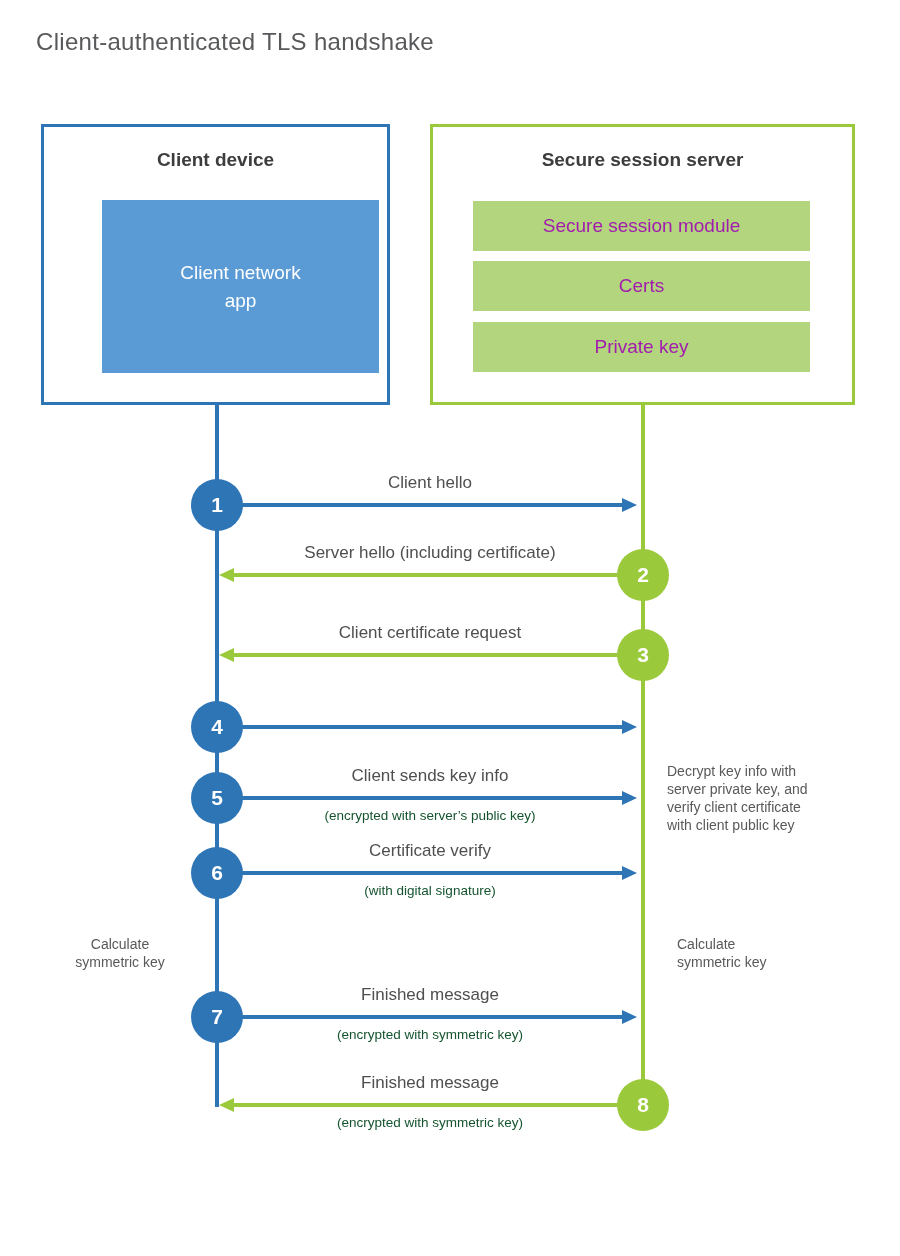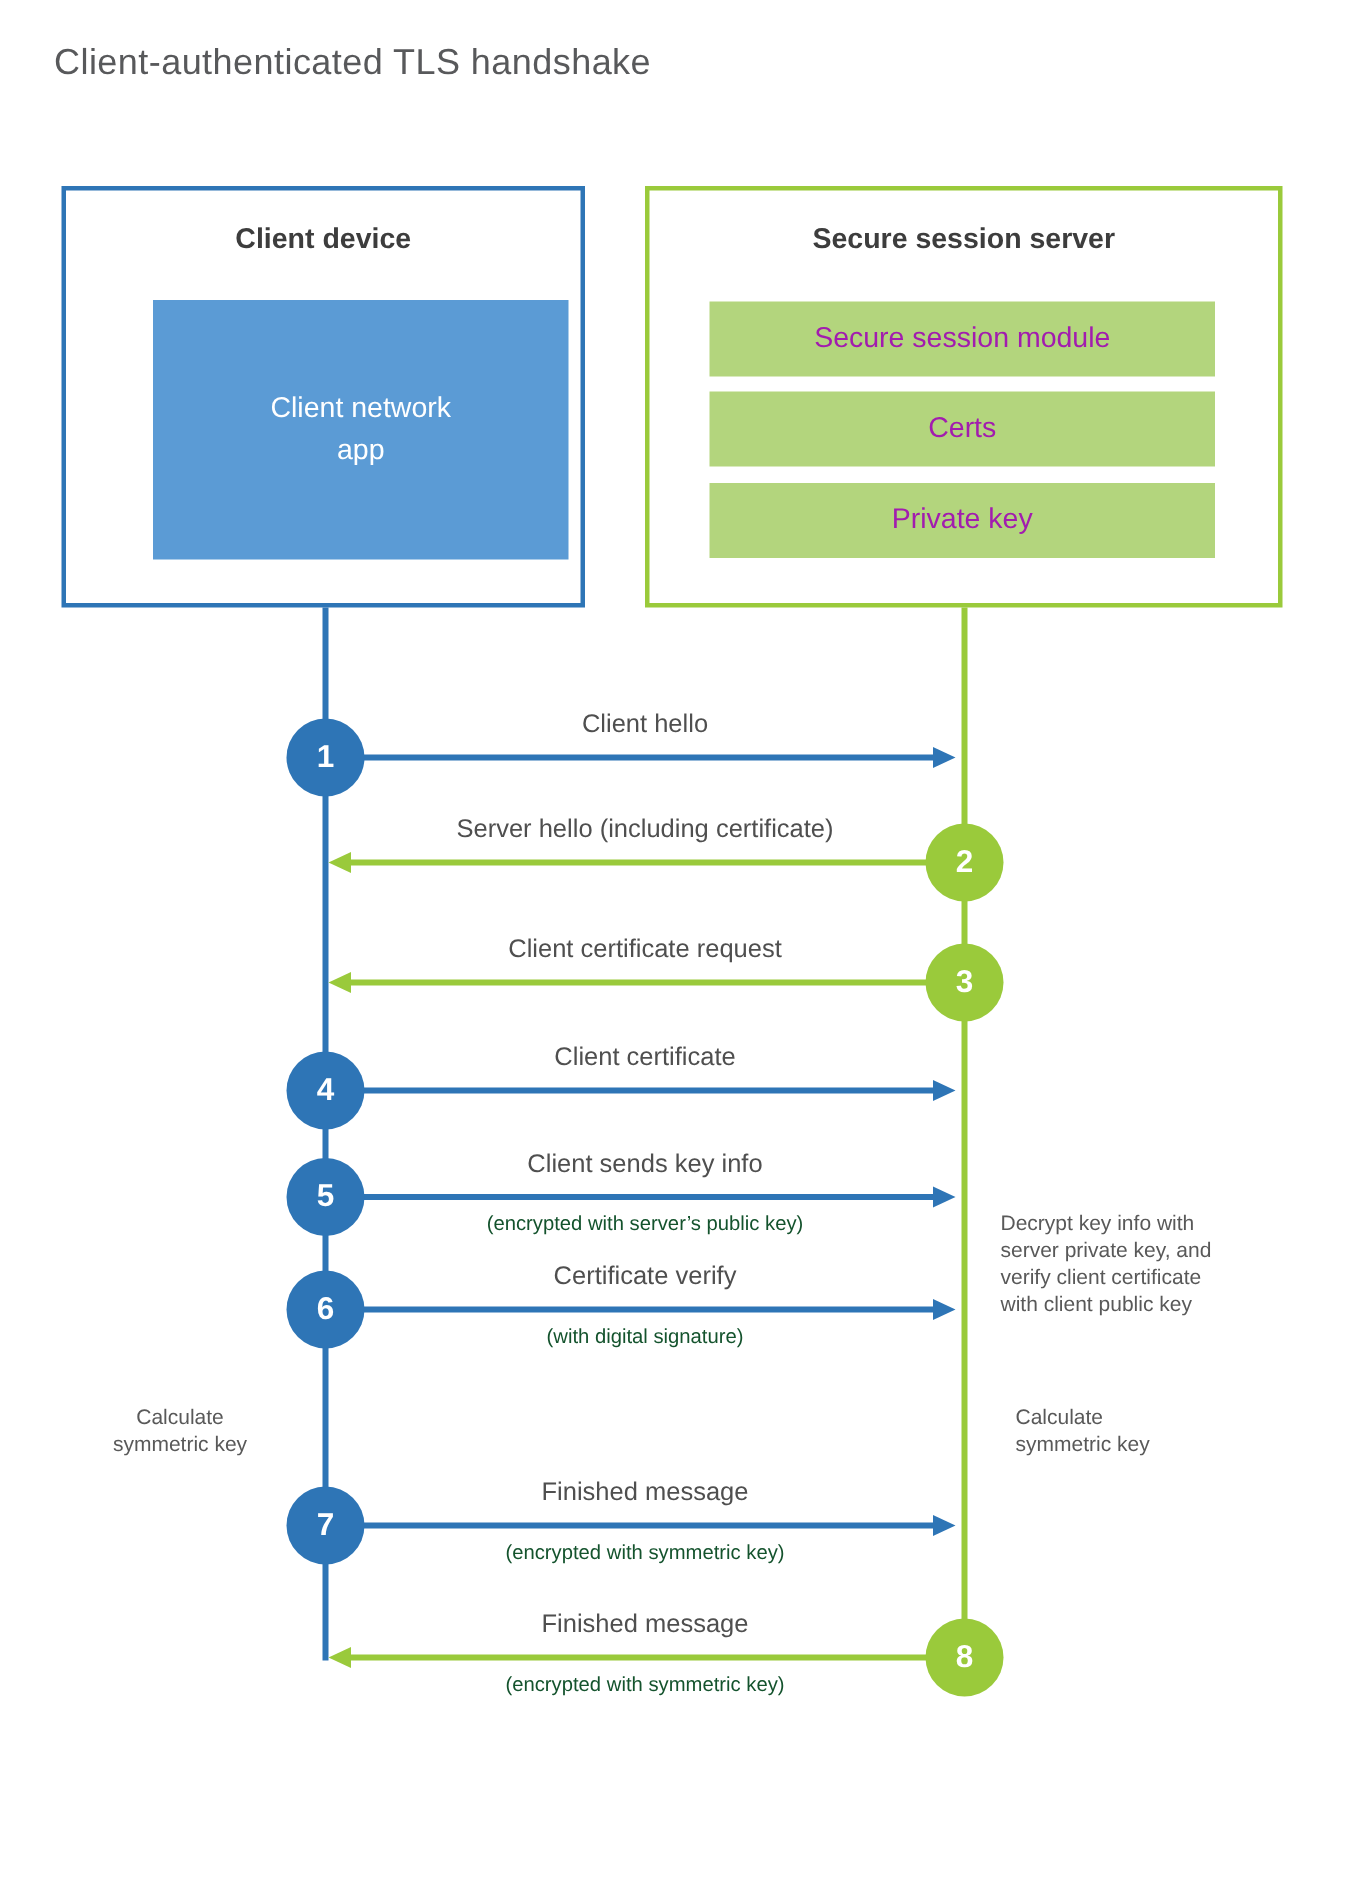--- a/index.html
+++ b/index.html
@@ -84,7 +84,6 @@
     <span>3</span>
   </div>
 
-  <div class="step-label" style="top:695px">Client certificate</div>
   <div class="arrow-line blue-bg" style="left:217px;width:405px;top:725px"></div>
   <div class="arrow-head head-right" style="left:622px;top:720px"></div>
   <div class="circle blue-fill" style="left:191px;top:701px">

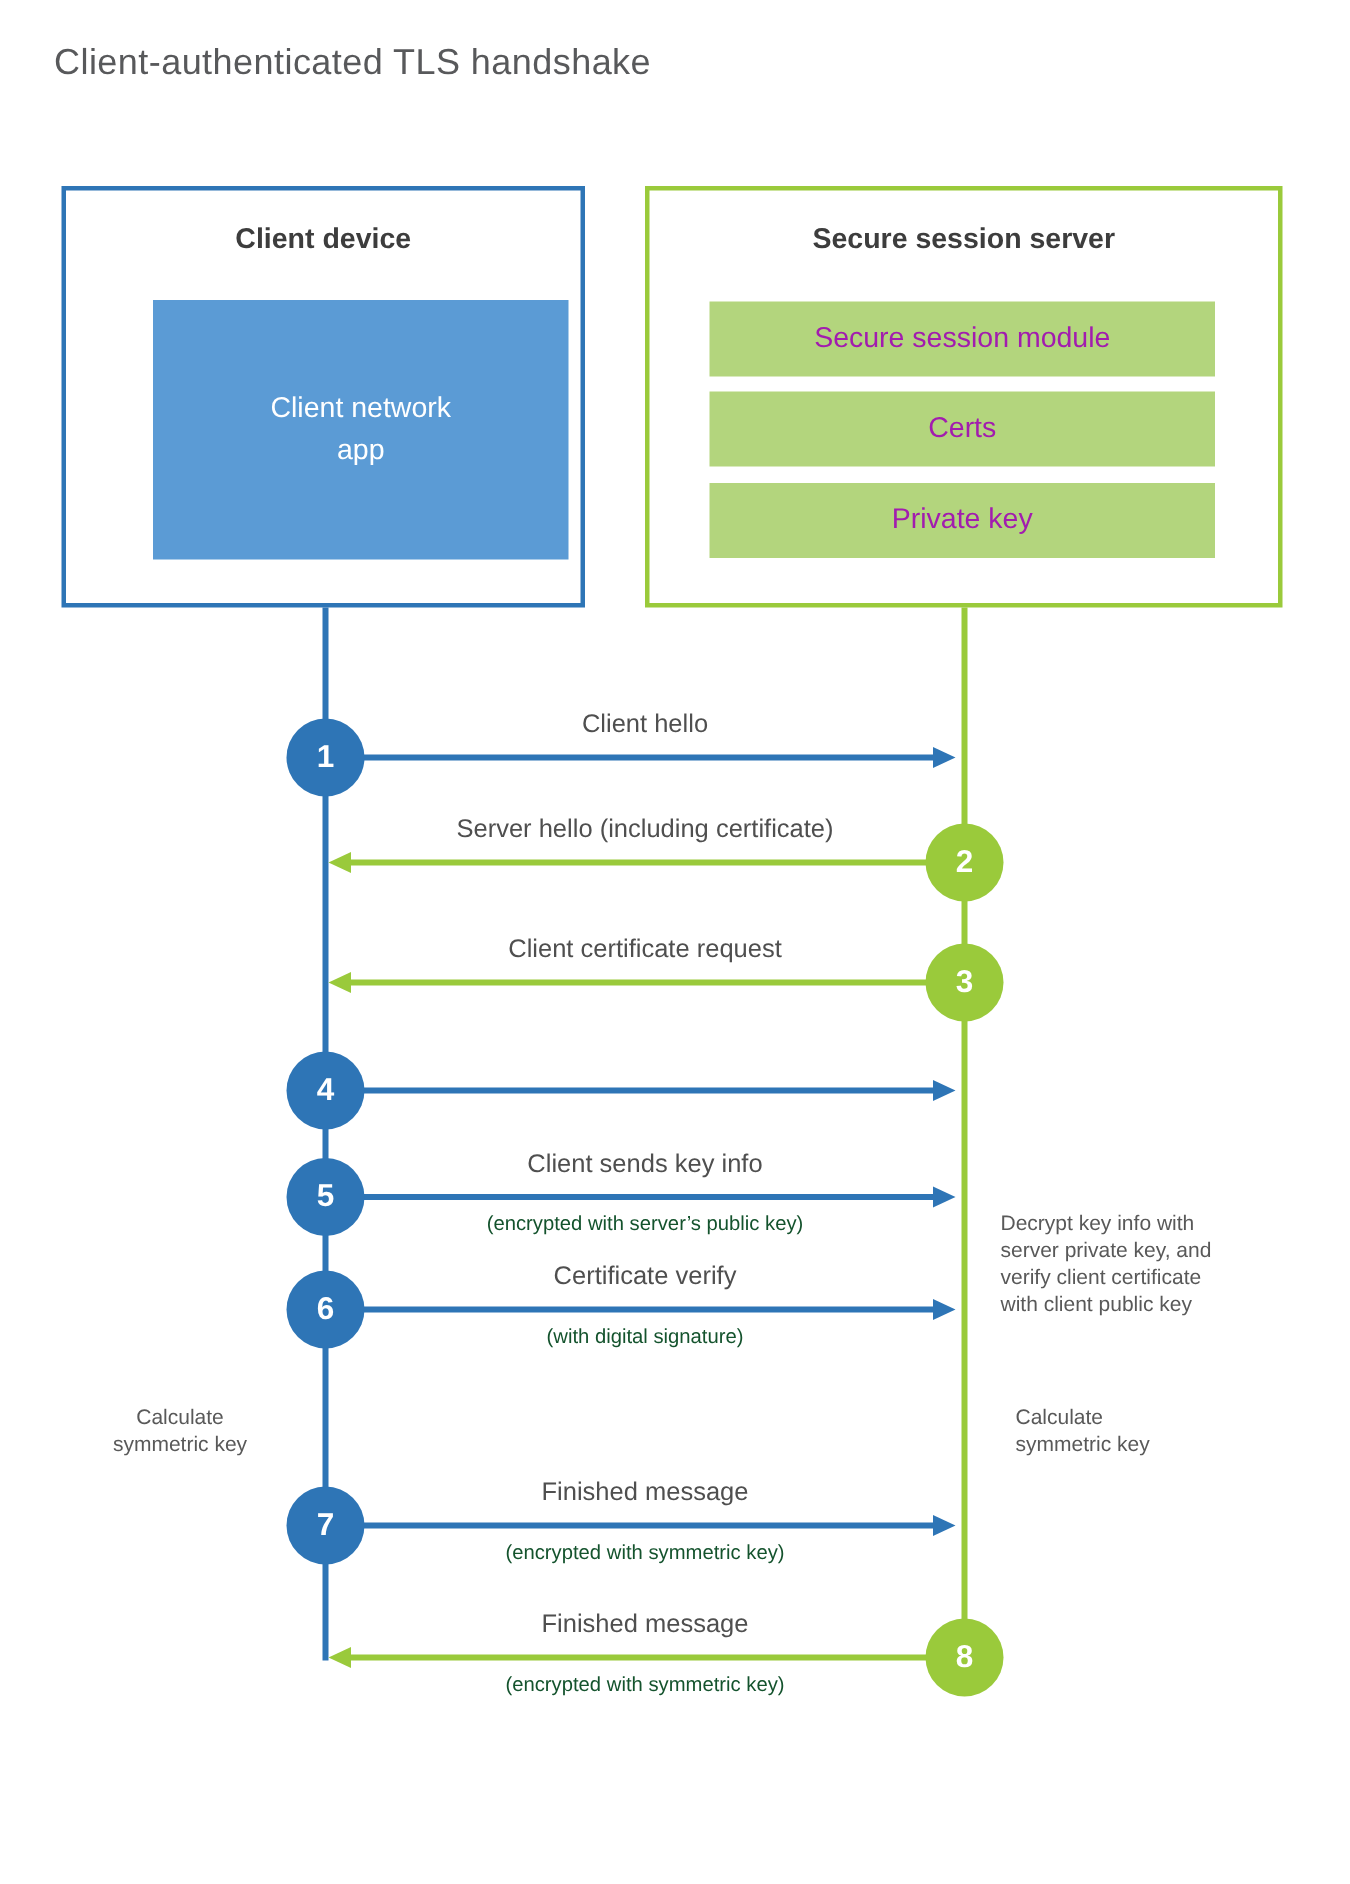--- a/index.html
+++ b/index.html
@@ -36,7 +36,7 @@
   .step-sub{position:absolute;left:230px;width:400px;text-align:center;
             font-size:13.5px;color:#14532d;}
   .note{position:absolute;font-size:14px;color:#595959;line-height:1.28;white-space:pre-line;}
-  .decrypt-note{left:667px;top:763px;width:185px;margin-top:44px;}
+  .decrypt-note{left:667px;top:763px;width:185px;}
   .calc-left{left:54px;top:936px;width:132px;text-align:center;}
   .calc-right{left:677px;top:936px;width:150px;text-align:left;}
 </style>

